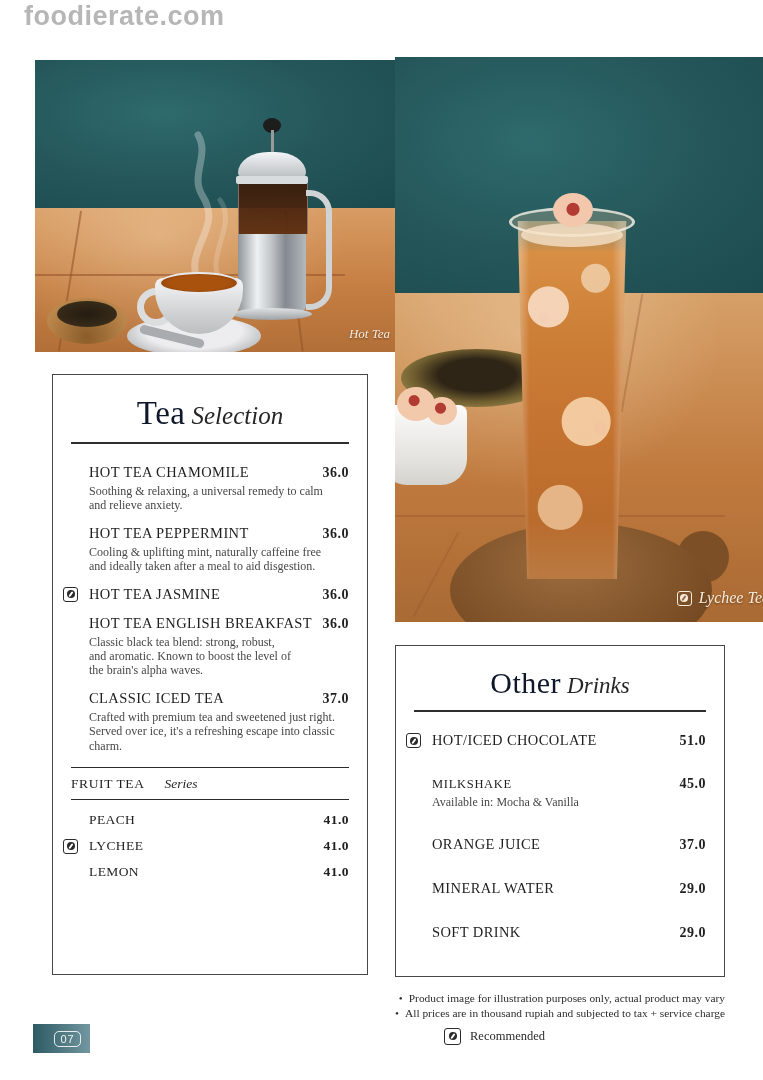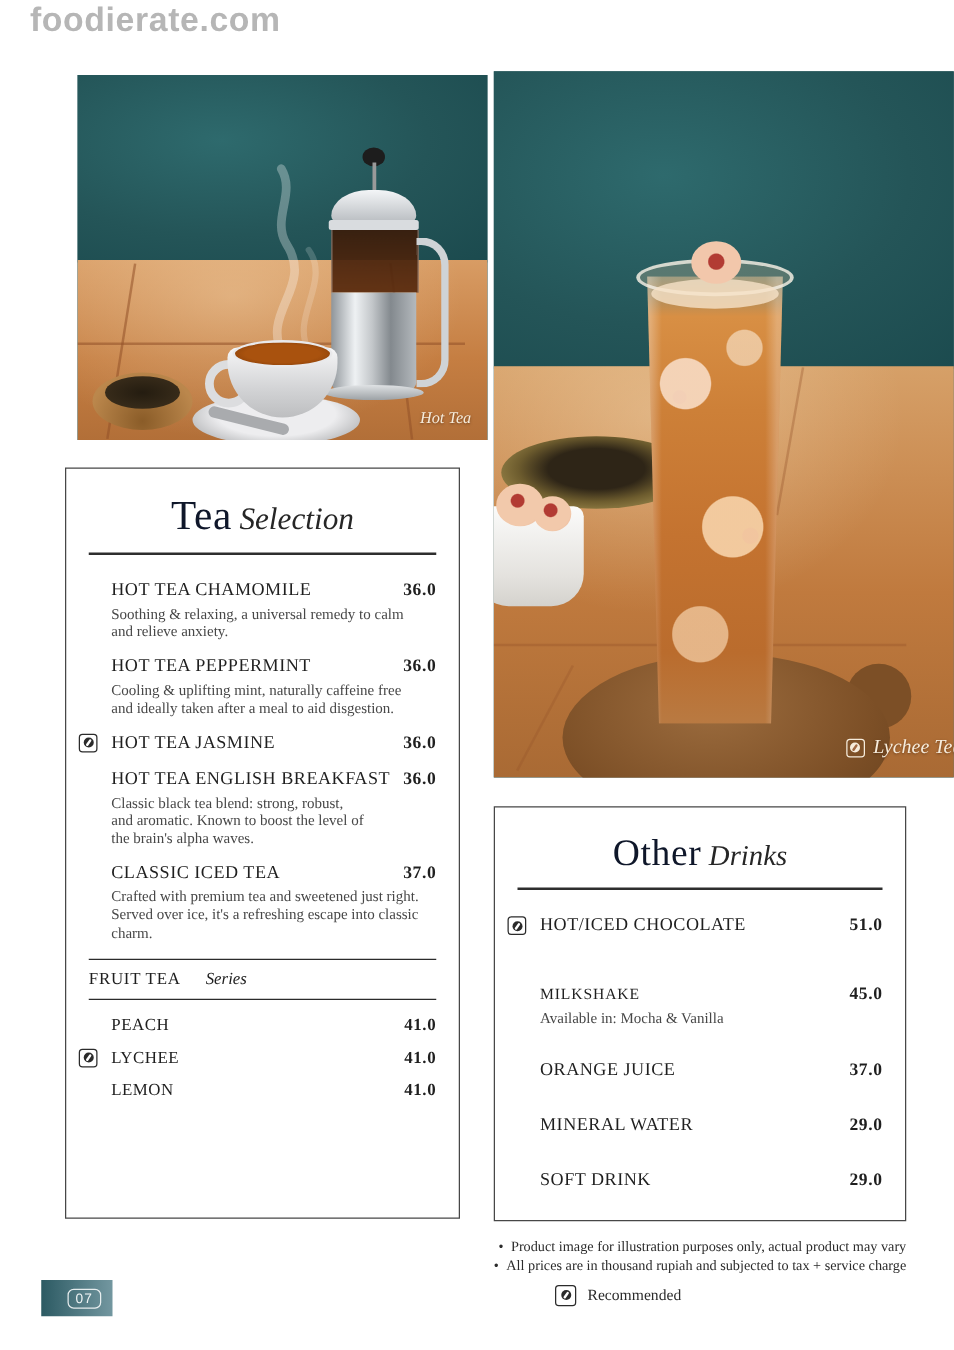--- a/index.html
+++ b/index.html
@@ -12,7 +12,7 @@
 
   
   .photo{position:absolute;overflow:hidden;background:#1f5054;}
-  .photo-left{left:62px;top:60px;width:328px;height:292px;}
+  .photo-left{left:35px;top:60px;width:328px;height:292px;padding-left:40px;}
   .photo-right{left:395px;top:57px;width:388px;height:565px;}
   .bg-teal{position:absolute;left:0;top:0;width:100%;
            background:radial-gradient(ellipse at 35% 35%, #2e6a6d 0%, #245558 55%, #1b4a4e 100%);}

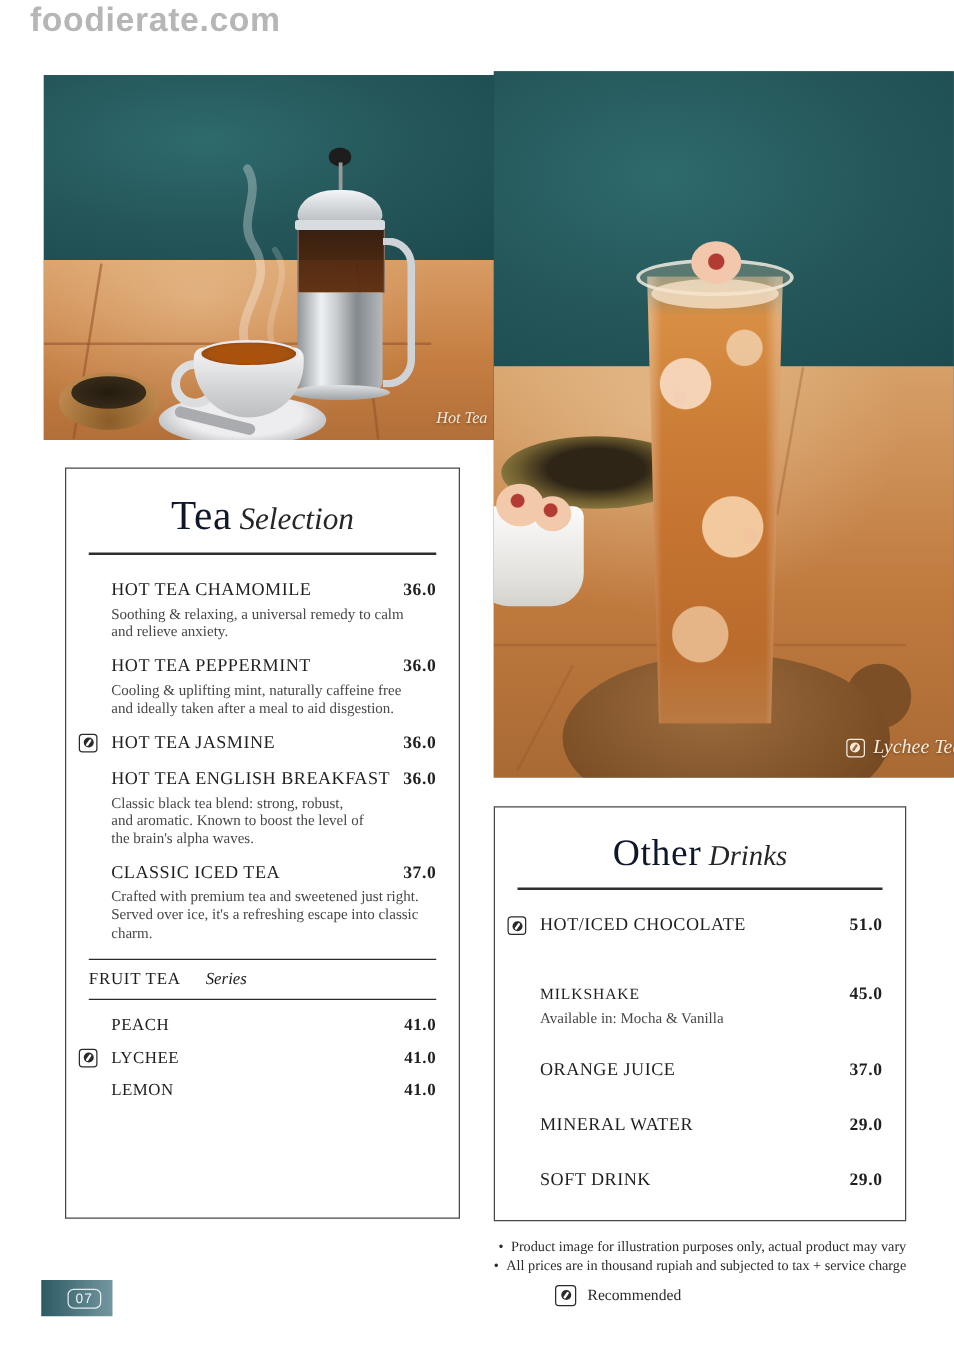--- a/index.html
+++ b/index.html
@@ -132,7 +132,7 @@
   .fruit-list .item-price{font-size:13.5px;}
 
   .other-list .menu-item{margin-bottom:27px;}
-  .other-list .menu-item:nth-child(2) .item-name{font-size:12.5px;letter-spacing:.7px;margin-top:12px;}
+  .other-list .menu-item:nth-child(2) .item-name{font-size:12.5px;letter-spacing:.7px;}
 
   
   .footnotes{position:absolute;left:395px;top:991px;width:330px;font-size:11.4px;color:#2b2b2b;}

